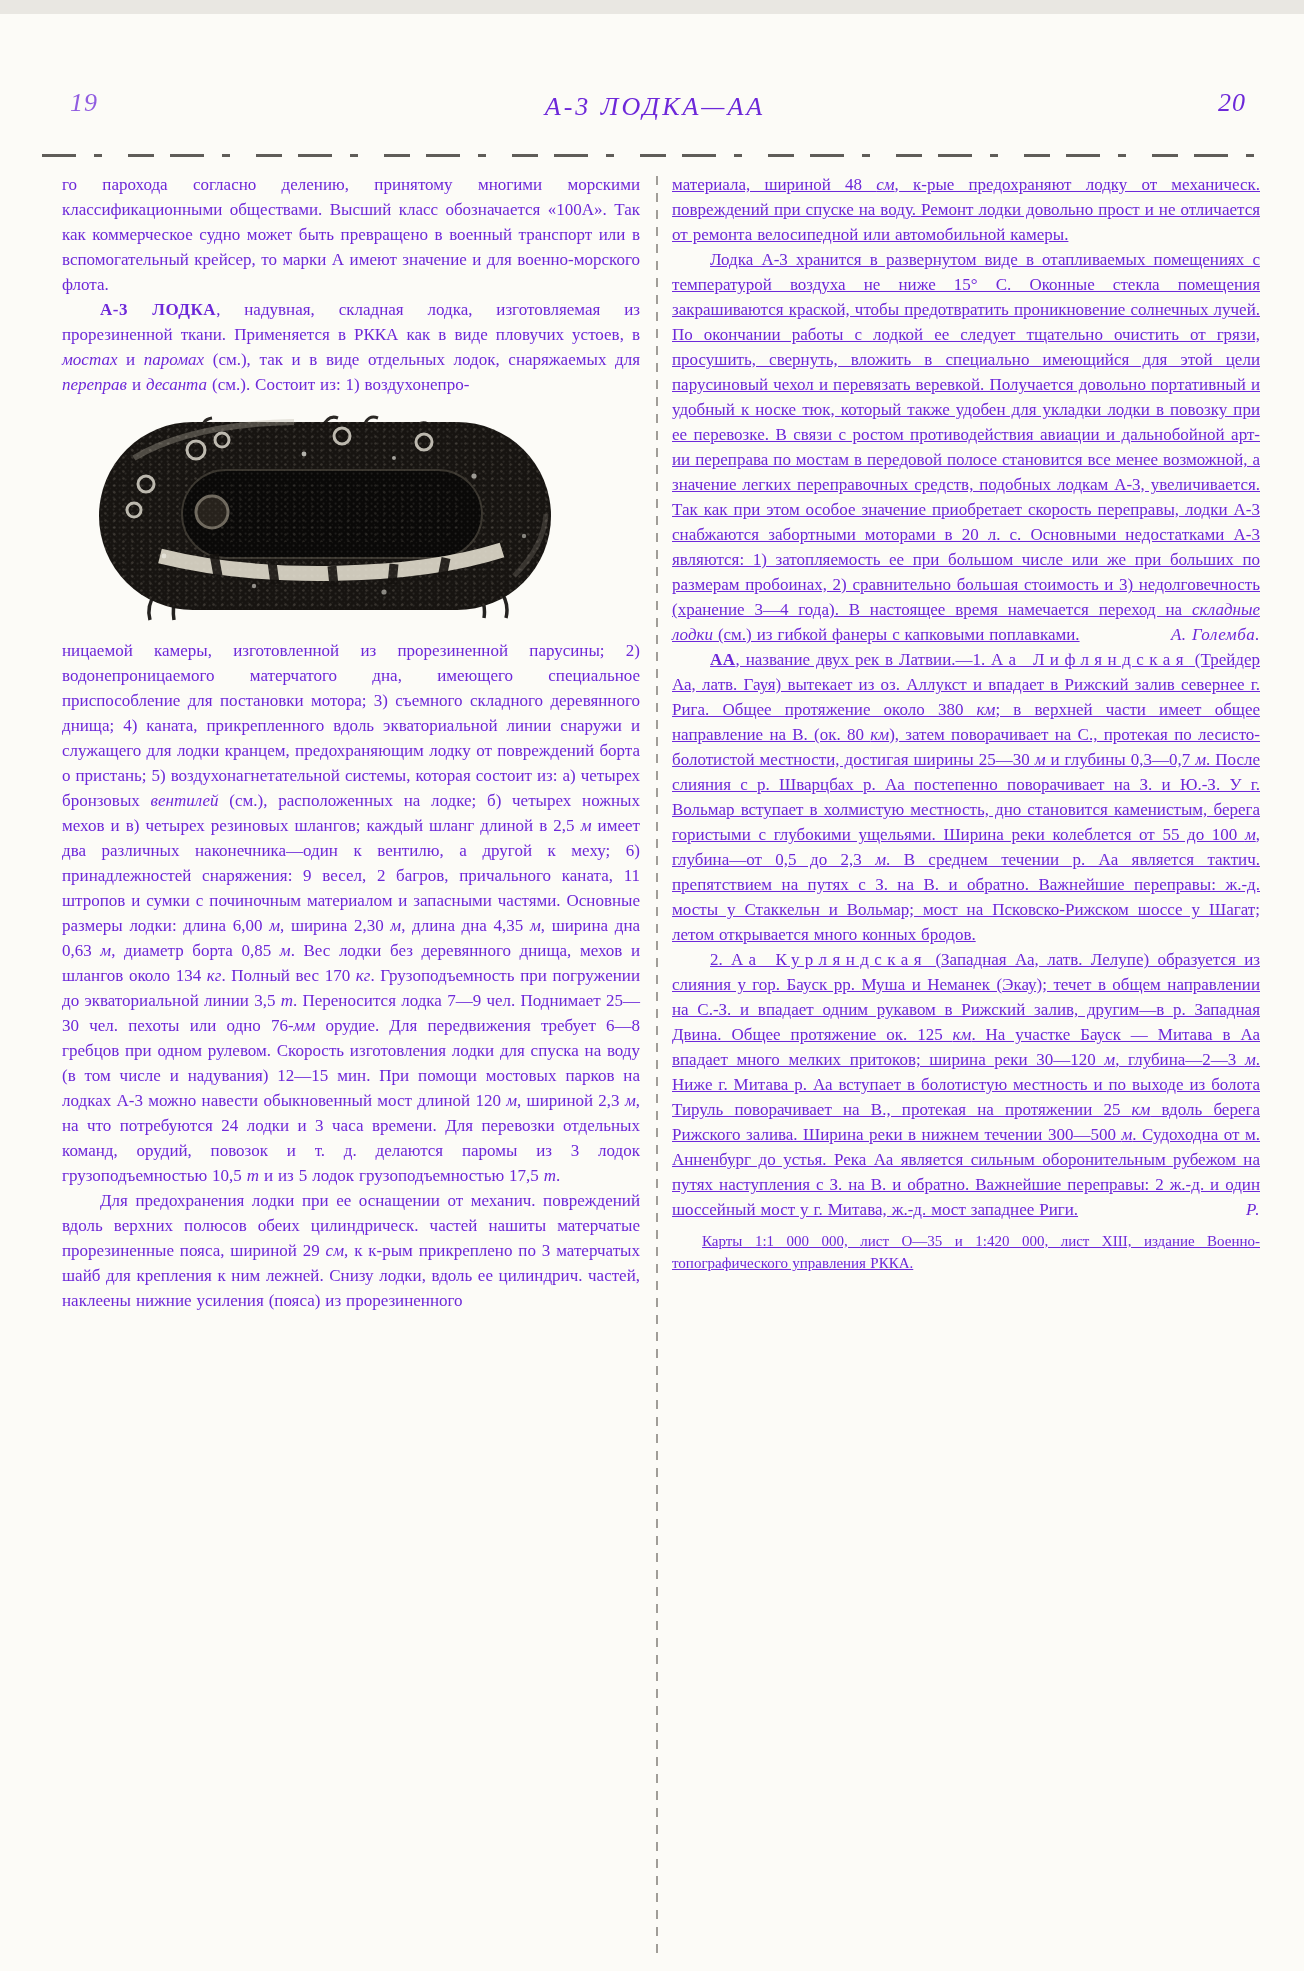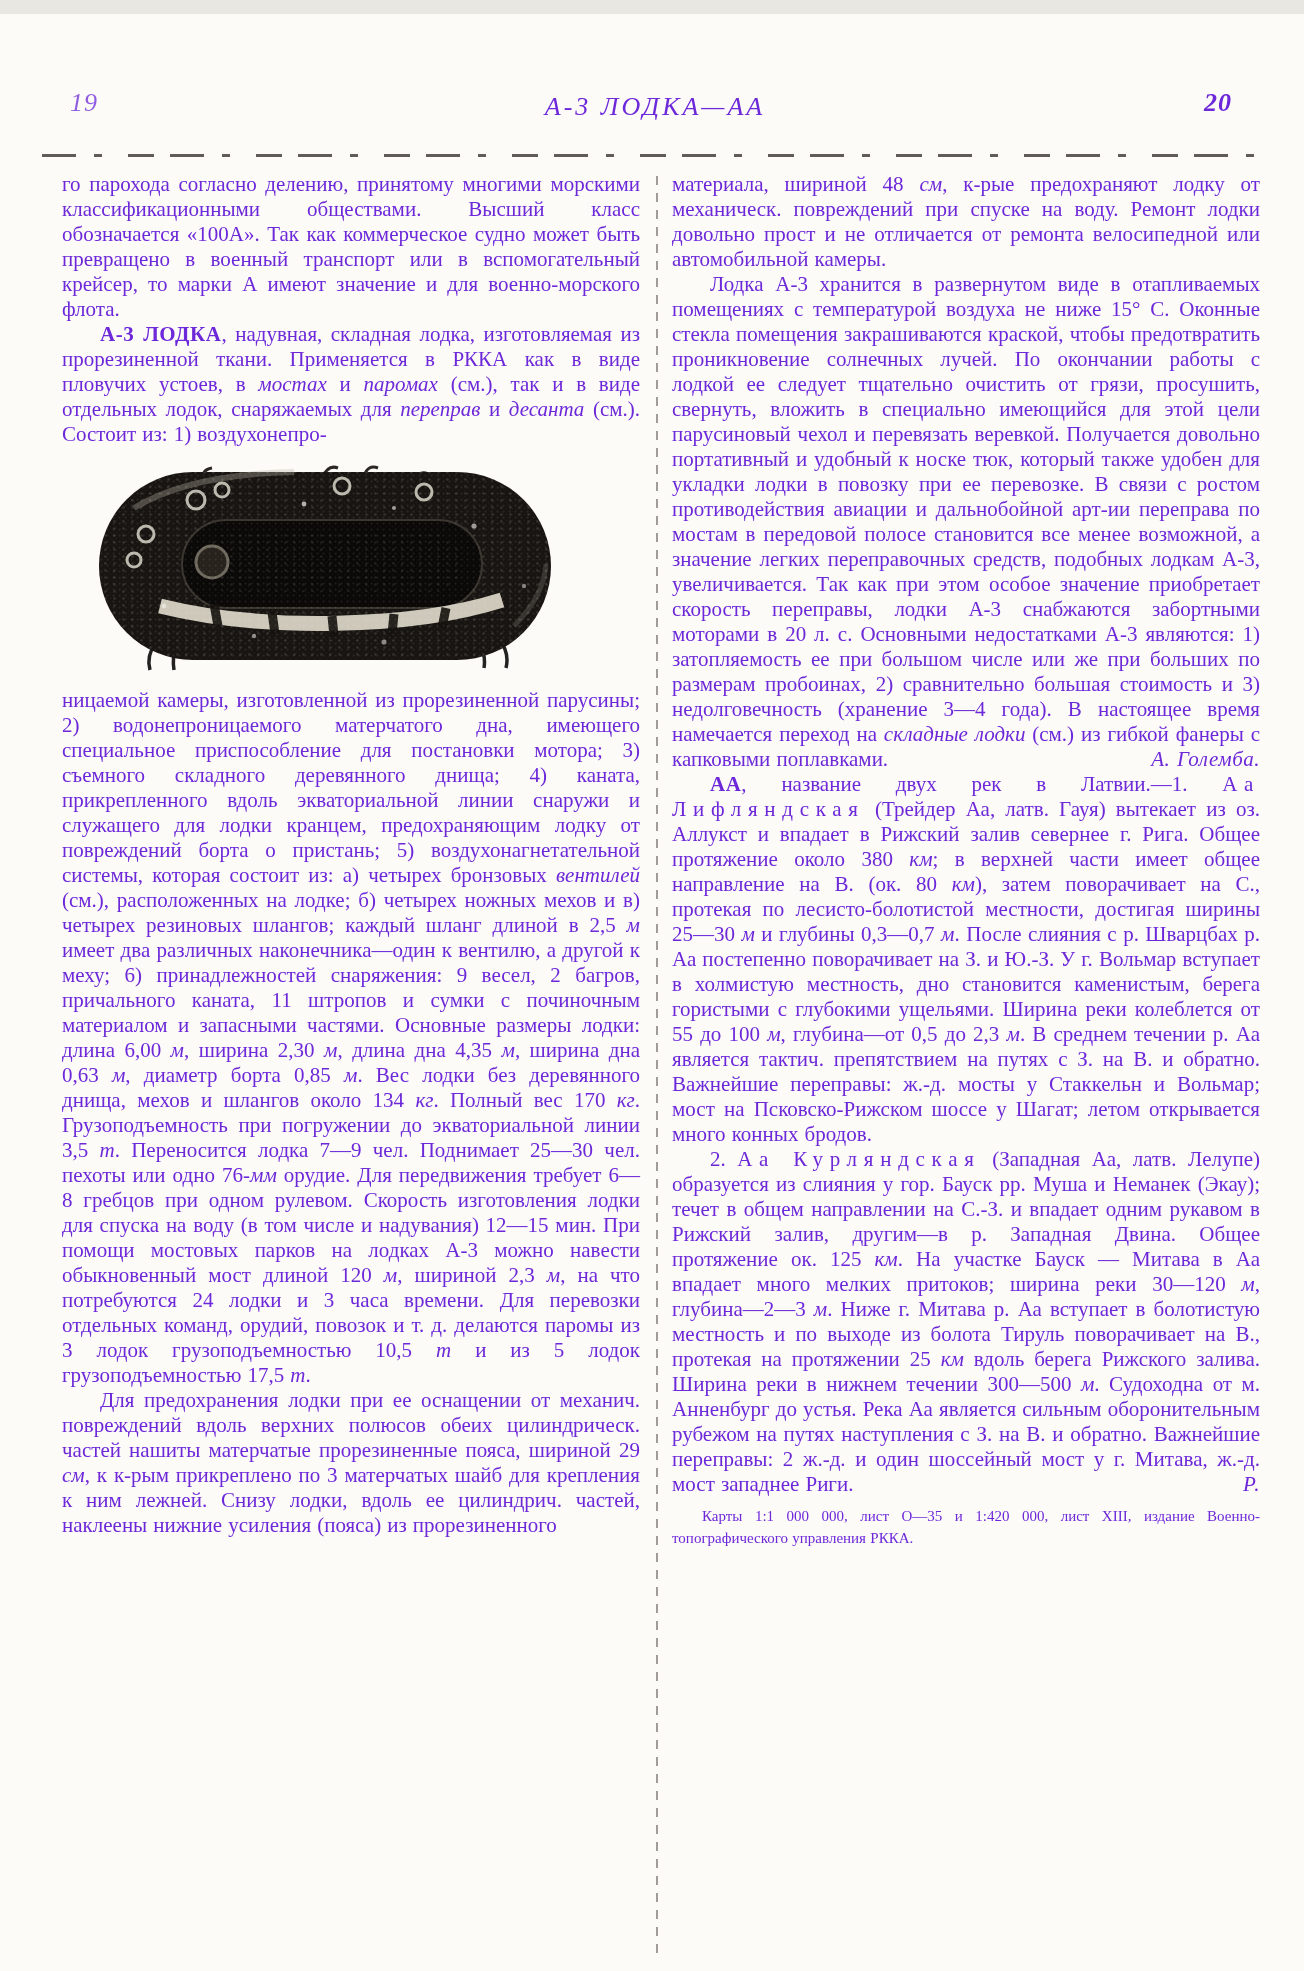--- a/index.html
+++ b/index.html
@@ -19,7 +19,7 @@
   }
   .pn{position:absolute;top:0;font-size:26px;letter-spacing:1px;}
   .pn.left{left:8px;opacity:.75;}
-  .pn.right{right:16px;font-weight:bold;}
+  .pn.right{right:2px;font-weight:normal;}
   .running-title{
     position:absolute;left:0;right:0;top:4px;text-align:center;
     font-size:26px;letter-spacing:3px;

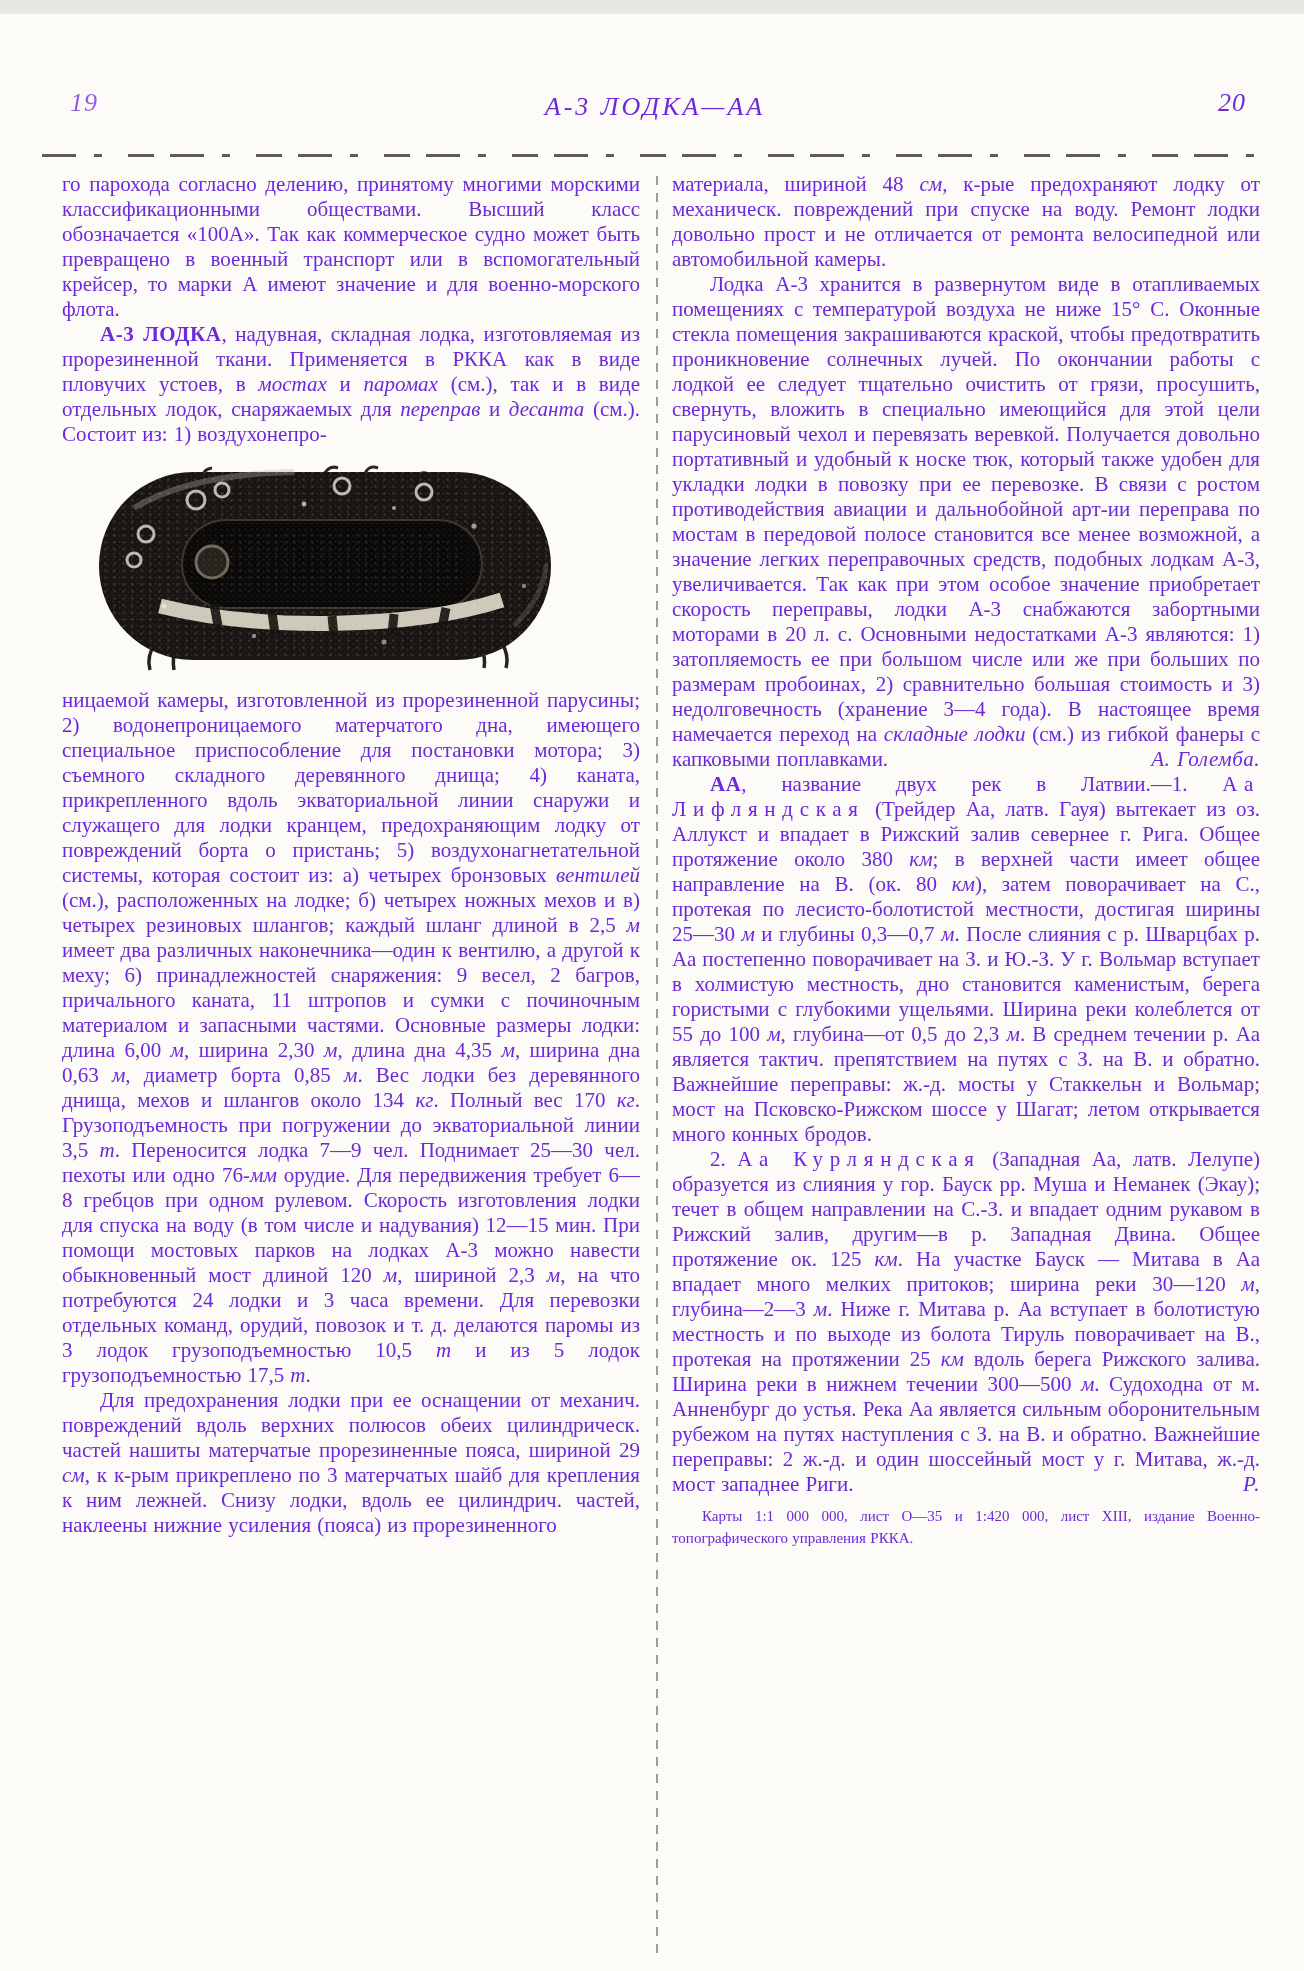--- a/index.html
+++ b/index.html
@@ -47,7 +47,7 @@
   }
   p{
     margin:0;
-    font-size:21px;line-height:25px;
+    font-size:17px;line-height:25px;
     text-align:justify;
     text-indent:38px;
     word-spacing:.04em;

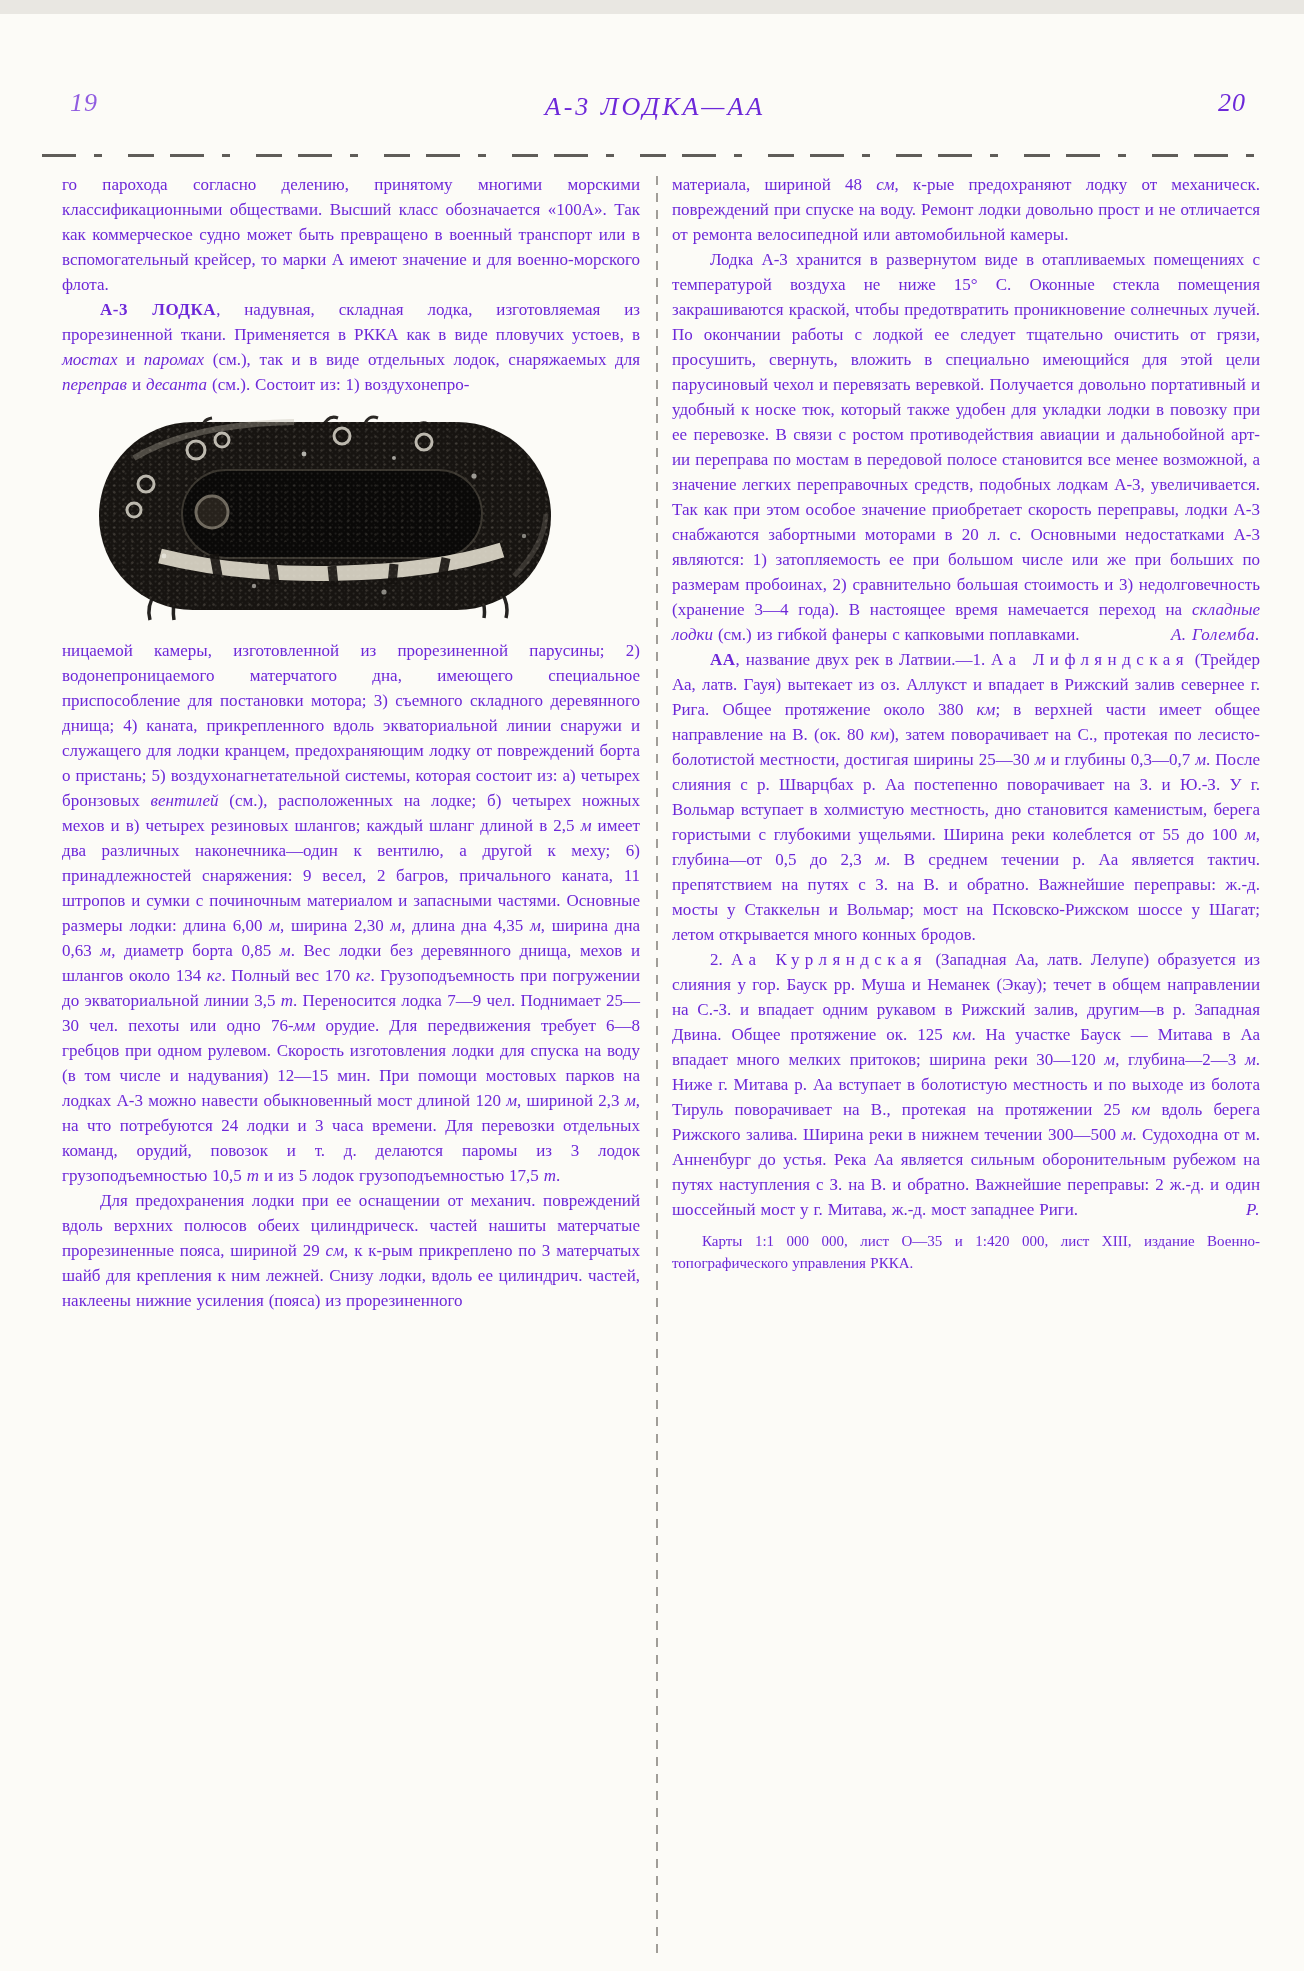--- a/index.html
+++ b/index.html
@@ -39,7 +39,7 @@
   }
   .col{flex:none;}
   .colL{width:578px;}
-  .colR{width:588px;}
+  .colR{width:588px;text-decoration:underline;}
   .divider{
     flex:none;width:2px;margin:4px 14px 10px 16px;
     background:repeating-linear-gradient(180deg,#55504a 0 9px,transparent 9px 17px);

